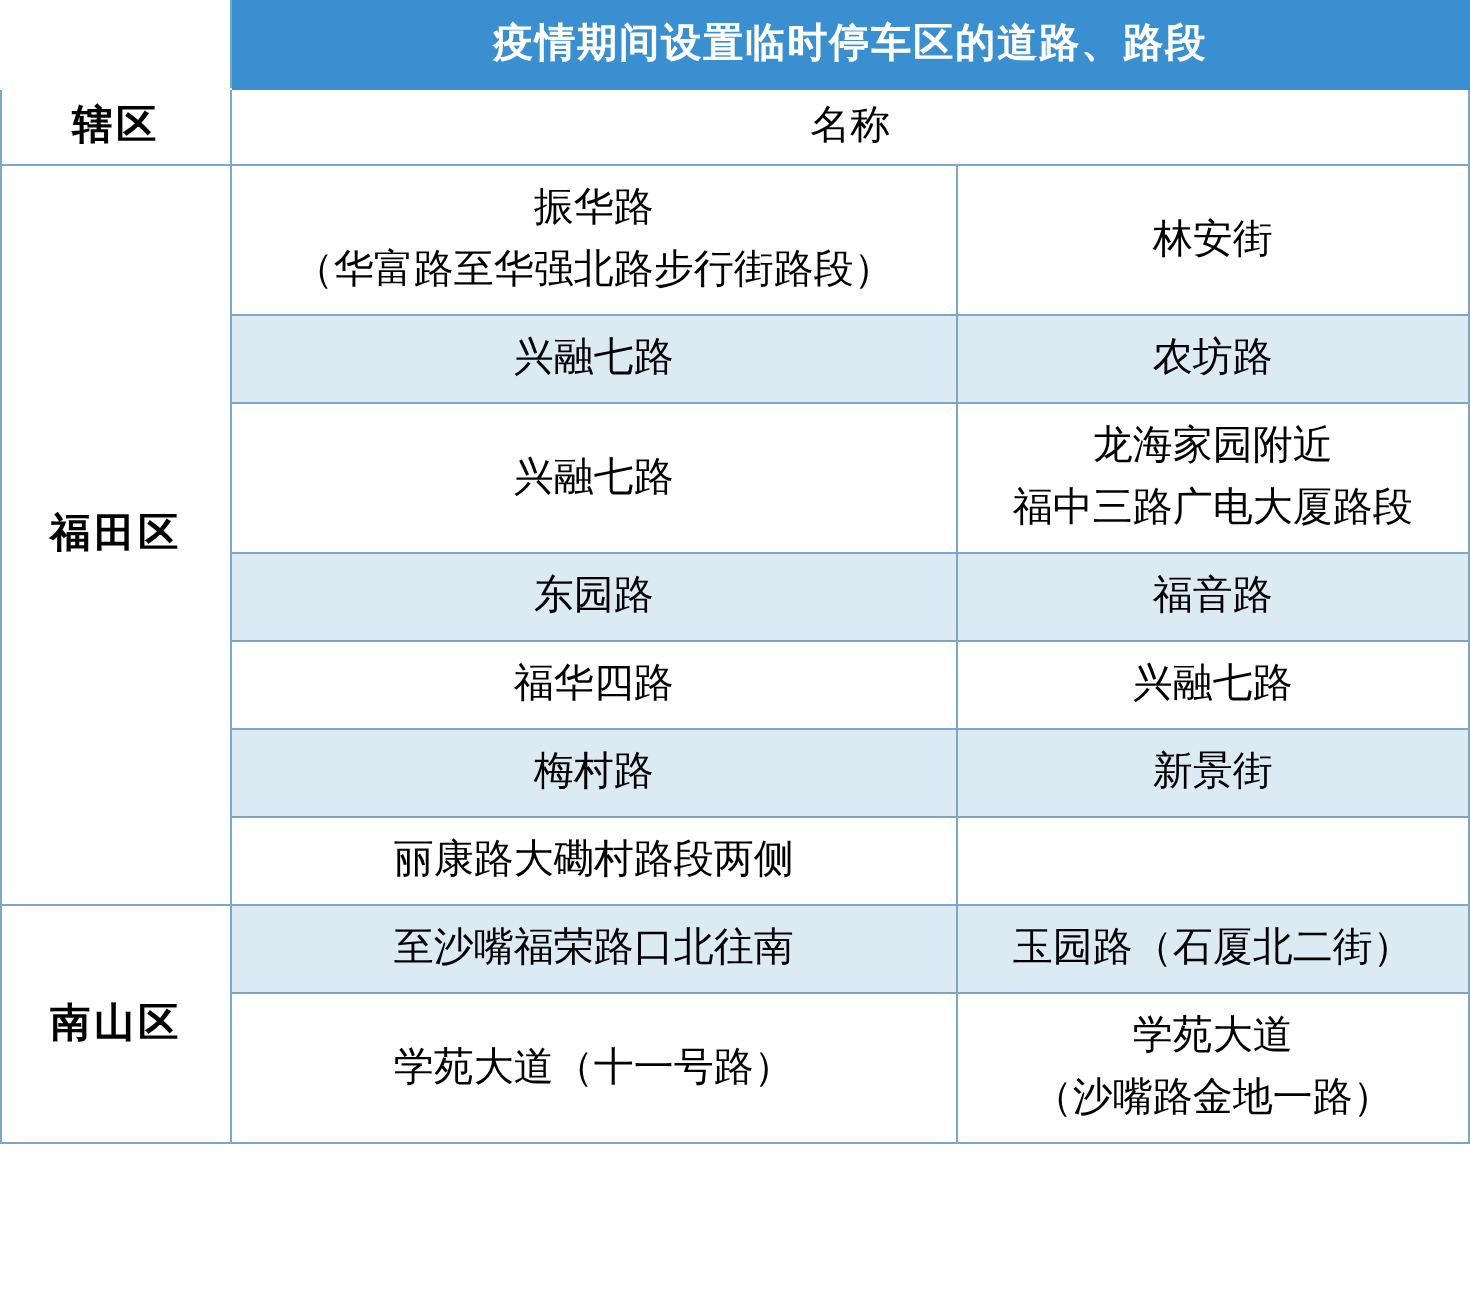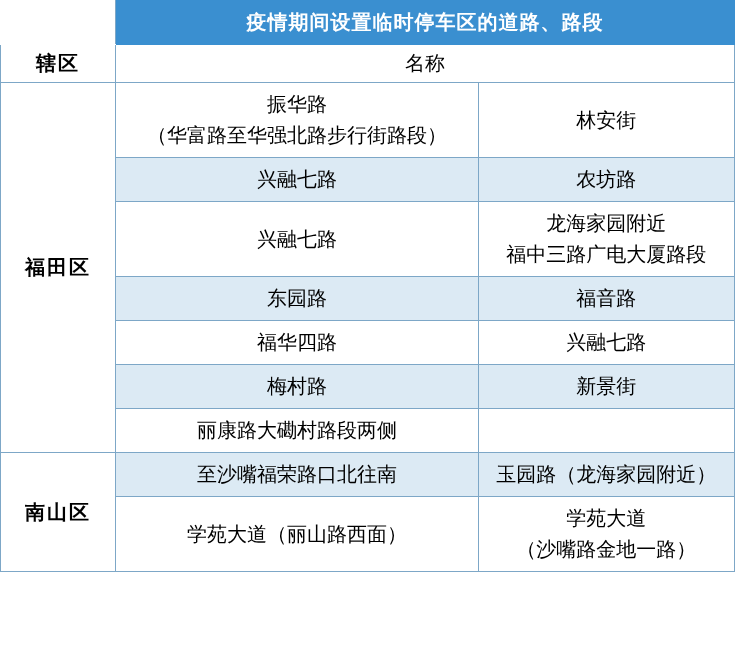--- a/index.html
+++ b/index.html
@@ -137,7 +137,7 @@
       <tr>
         <td class="district" rowspan="2">南山区</td>
         <td class="cell-blue">至沙嘴福荣路口北往南</td>
-        <td class="cell-blue">玉园路（龙海家园附近）</td>
+        <td class="cell-blue">玉园路（石厦北二街）</td>
       </tr>
       <tr>
         <td class="cell-white">学苑大道（丽山路西面）</td>

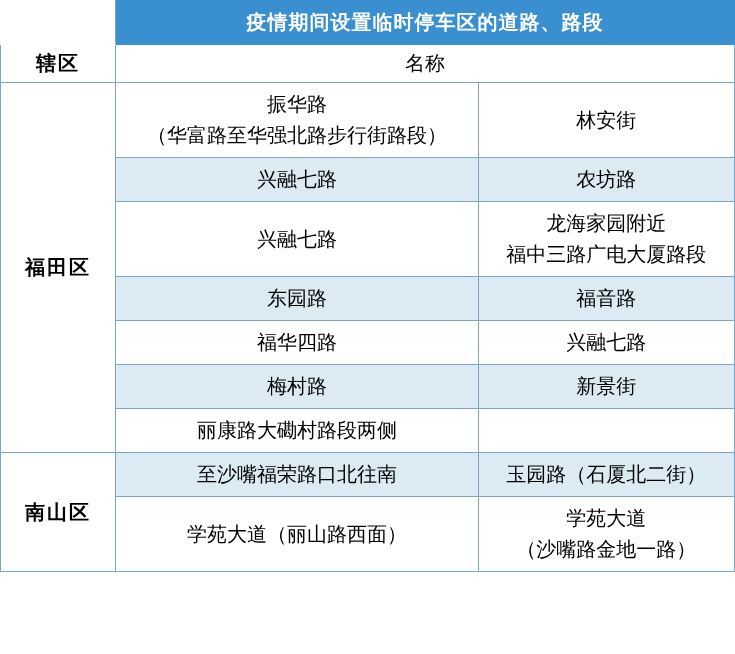--- a/index.html
+++ b/index.html
@@ -140,7 +140,7 @@
         <td class="cell-blue">玉园路（石厦北二街）</td>
       </tr>
       <tr>
-        <td class="cell-white">学苑大道（丽山路西面）</td>
+        <td class="cell-white">学苑大道（十一号路）</td>
         <td class="cell-white two-line">
           <span>学苑大道</span>
           <span>（沙嘴路金地一路）</span>

